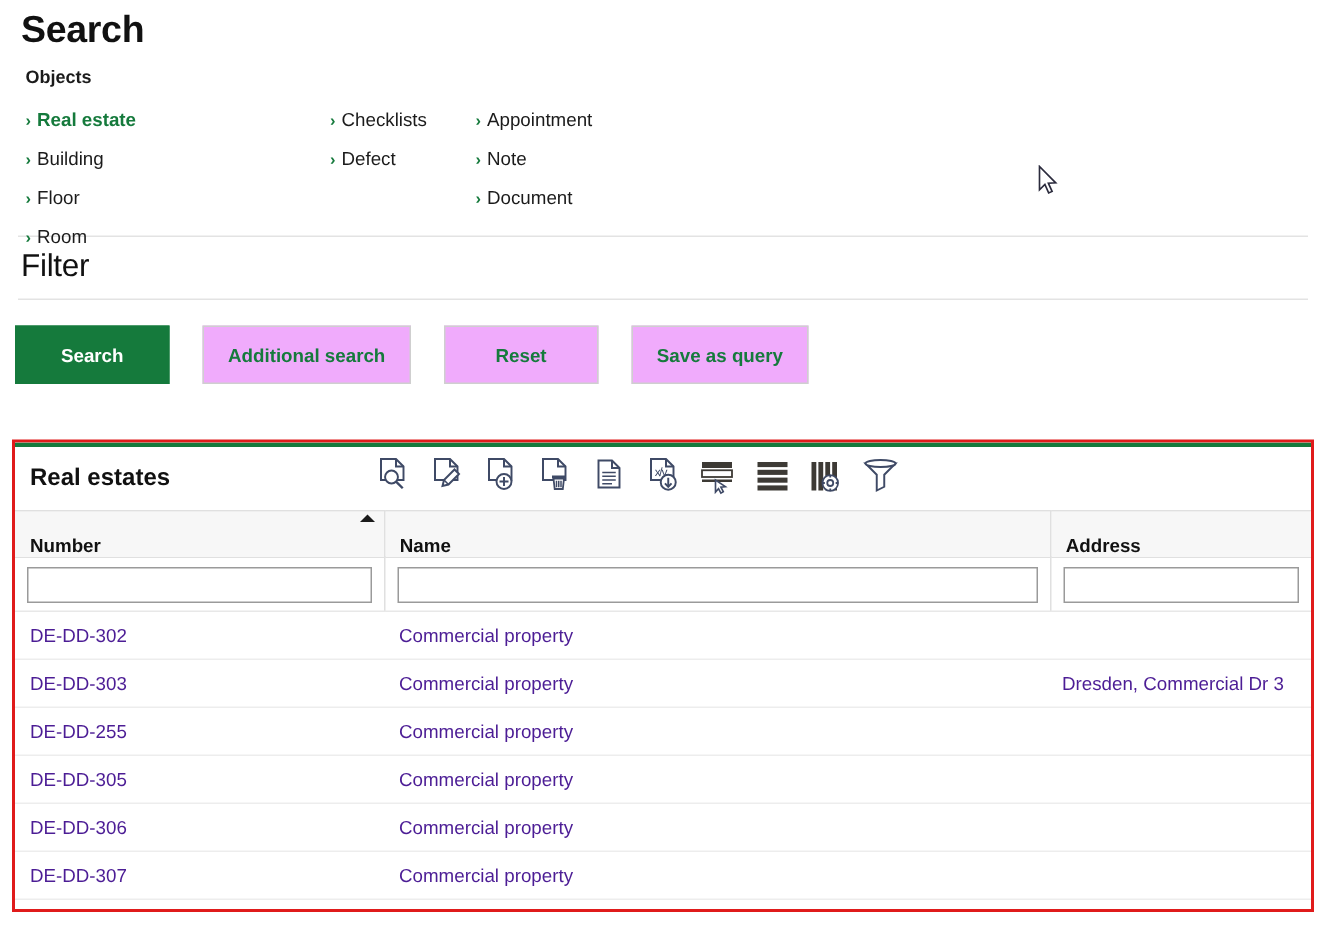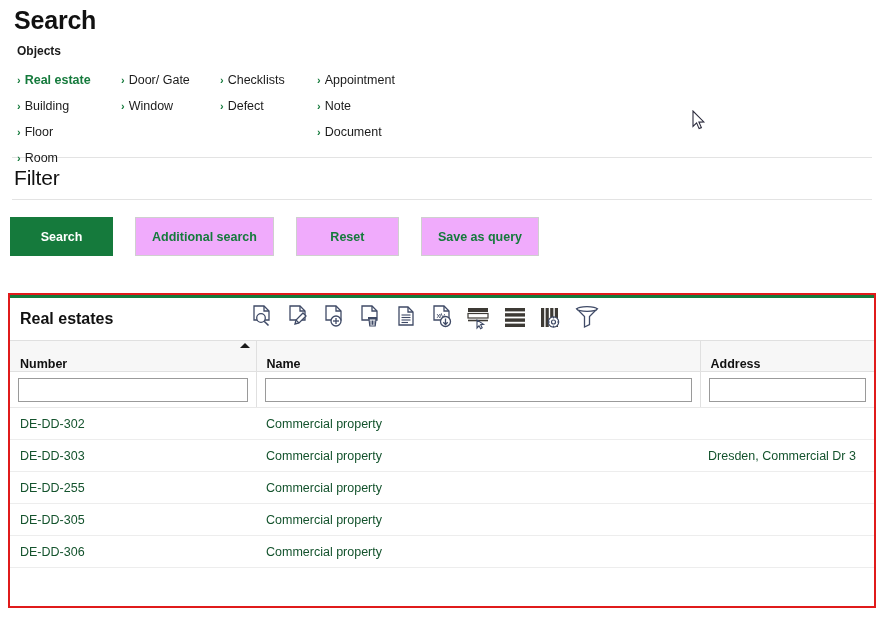--- a/index.html
+++ b/index.html
@@ -237,10 +237,6 @@
     <span class="obj-link"><span class="chev">›</span><span>Building</span></span>
     <span class="obj-link"><span class="chev">›</span><span>Floor</span></span>
     <span class="obj-link"><span class="chev">›</span><span>Room</span></span>
-  </div>
-  <div class="obj-col c2">
-    <span class="obj-link"><span class="chev">›</span><span>Door/ Gate</span></span>
-    <span class="obj-link"><span class="chev">›</span><span>Window</span></span>
   </div>
   <div class="obj-col c3">
     <span class="obj-link"><span class="chev">›</span><span>Checklists</span></span>

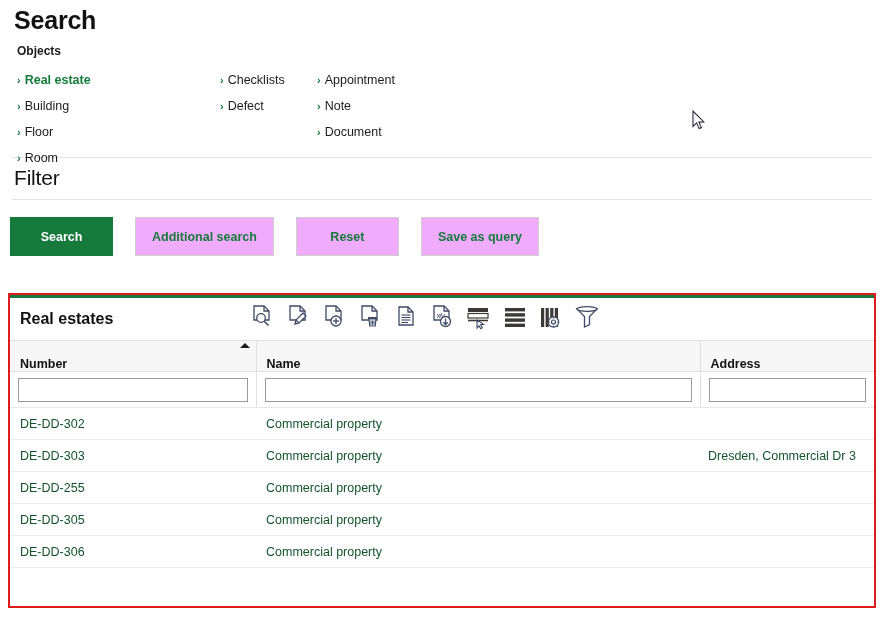--- a/index.html
+++ b/index.html
@@ -207,7 +207,7 @@
     border-bottom: 1px solid #ededed;
     height: 32px;
     font-size: 12.5px;
-    color: #14532d;
+    color: #4c1d95;
     padding: 0 0 0 10px;
     box-sizing: border-box;
     overflow: hidden;

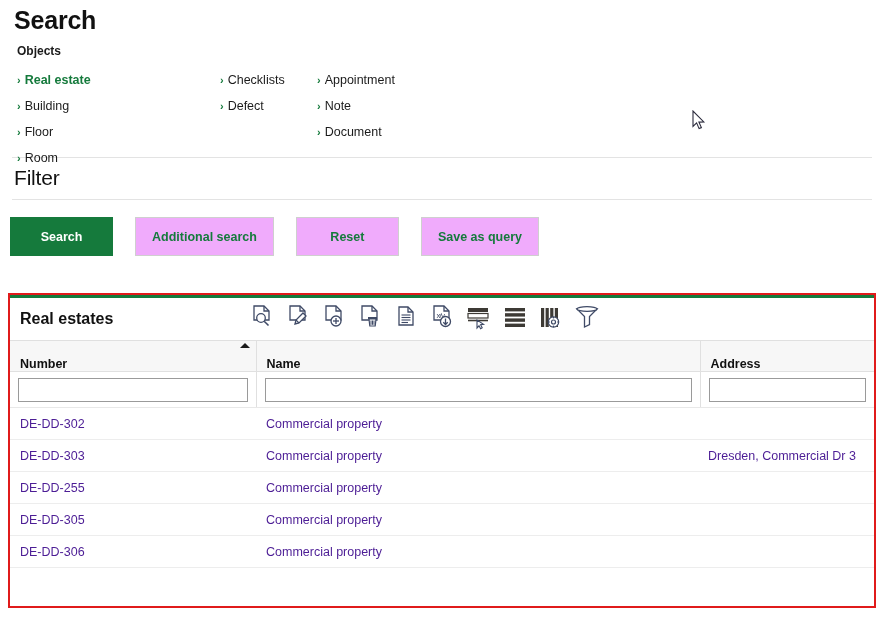--- a/index.html
+++ b/index.html
@@ -435,6 +435,11 @@
         <td class="cell">Commercial property</td>
         <td class="cell addr"></td>
       </tr>
+      <tr>
+        <td class="cell">DE-DD-307</td>
+        <td class="cell">Commercial property</td>
+        <td class="cell addr"></td>
+      </tr>
     </tbody>
   </table>
 </div>

